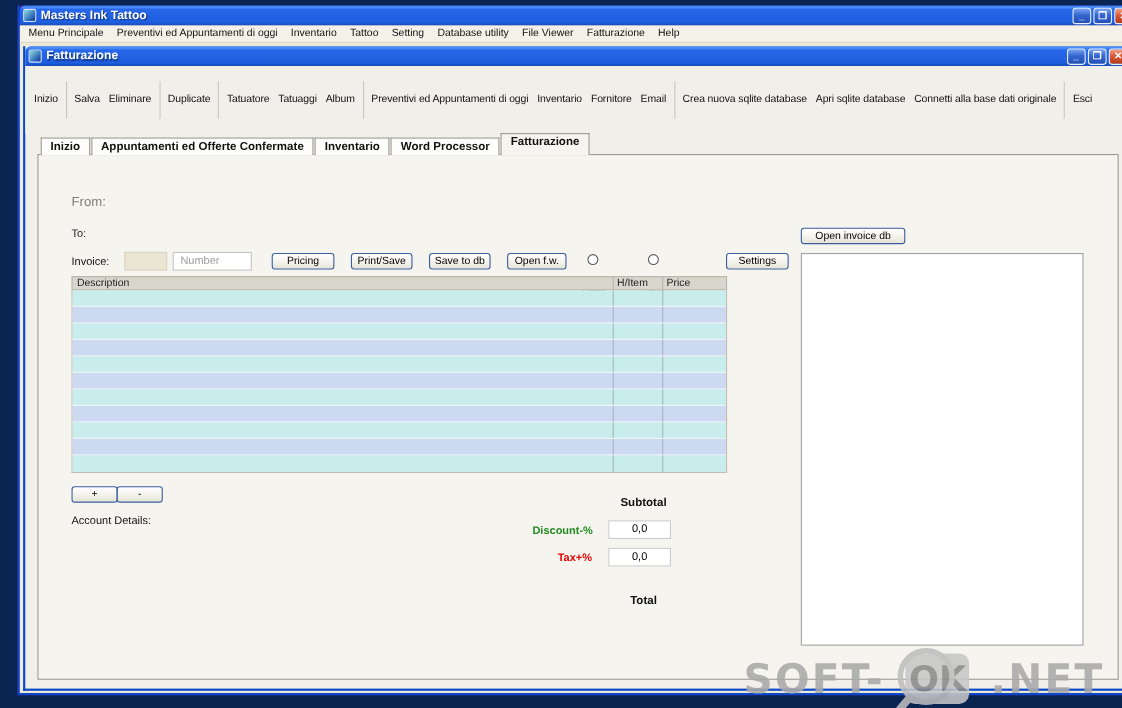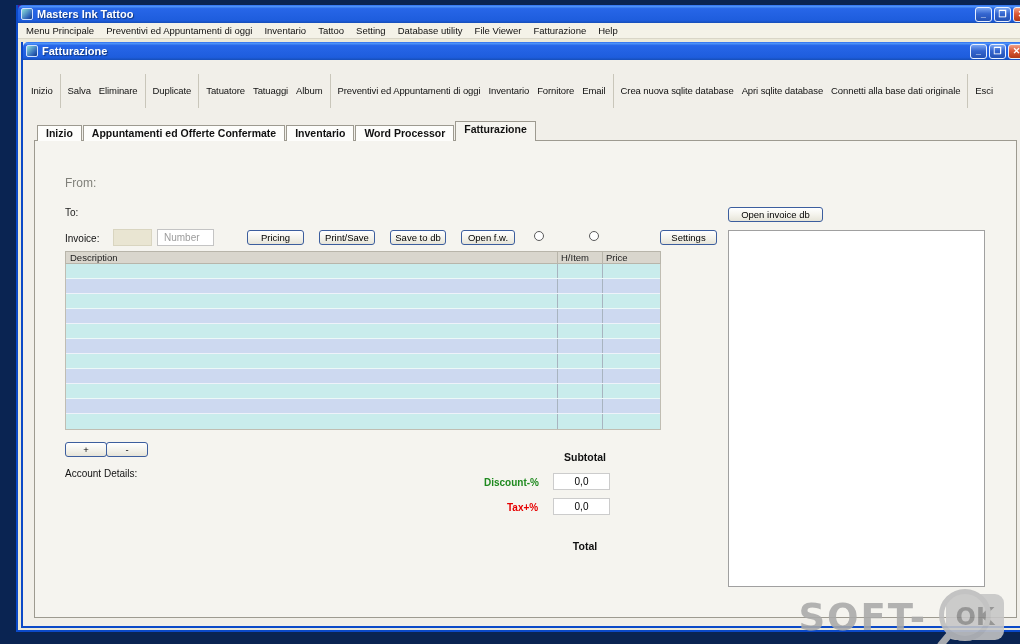--- a/index.html
+++ b/index.html
@@ -90,7 +90,7 @@
   .beige-box{ left:78px; top:88px; width:39px; height:17px; background:#e9e5d2; border:1px solid #d9d5c0; }
   .inp{ border:1px solid #c4c4c4; background:#fff; font-size:10px; font-family:"Liberation Sans",sans-serif; }
   .inp::placeholder{ color:#9c9c9c; }
-  .inp.number{ left:122px; top:88px; width:57px; height:17px; padding-left:6px; }
+  .inp.number{ left:122px; top:88px; width:72px; height:17px; padding-left:6px; }
 
   .xpbtn{
     position:absolute; height:15px; display:flex; align-items:center; justify-content:center;

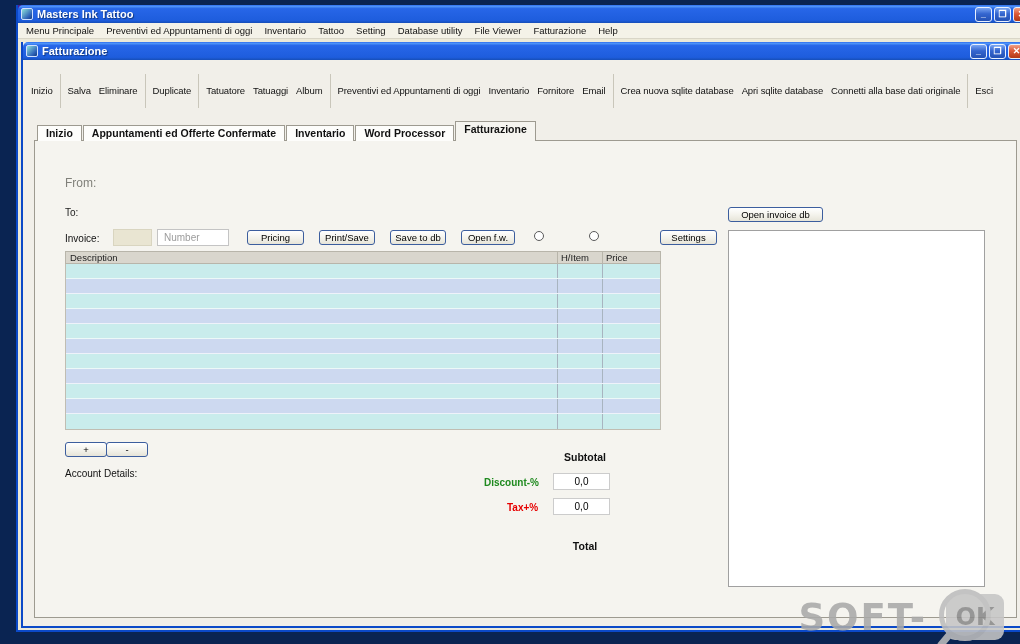--- a/index.html
+++ b/index.html
@@ -155,7 +155,7 @@
   .wm-badge{
     position:relative; width:58px; height:46px; background:#c6c6c6; border-radius:9px;
     color:#8a8a8a; display:flex; align-items:center; justify-content:center;
-    font-size:24px; letter-spacing:0;
+    font-size:32px; letter-spacing:0;
   }
   .lens{
     position:absolute; left:-7px; top:-5px; width:52px; height:52px;

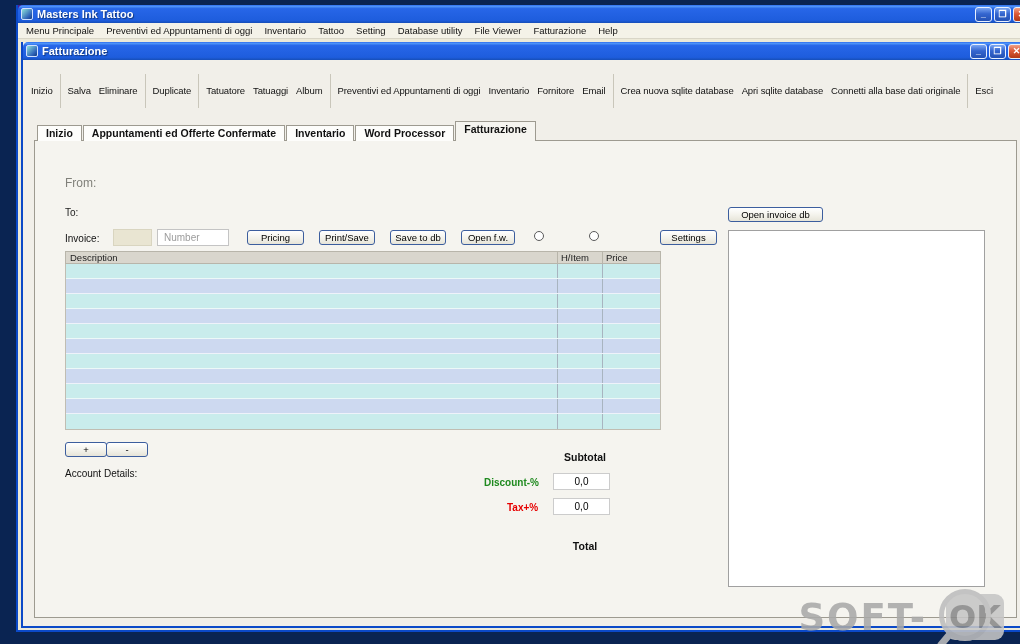--- a/index.html
+++ b/index.html
@@ -350,6 +350,7 @@
     <span class="lens"></span>
     <span>OK</span>
   </span>
+  <span>.NET</span>
 </div>
 
 </body></html>

